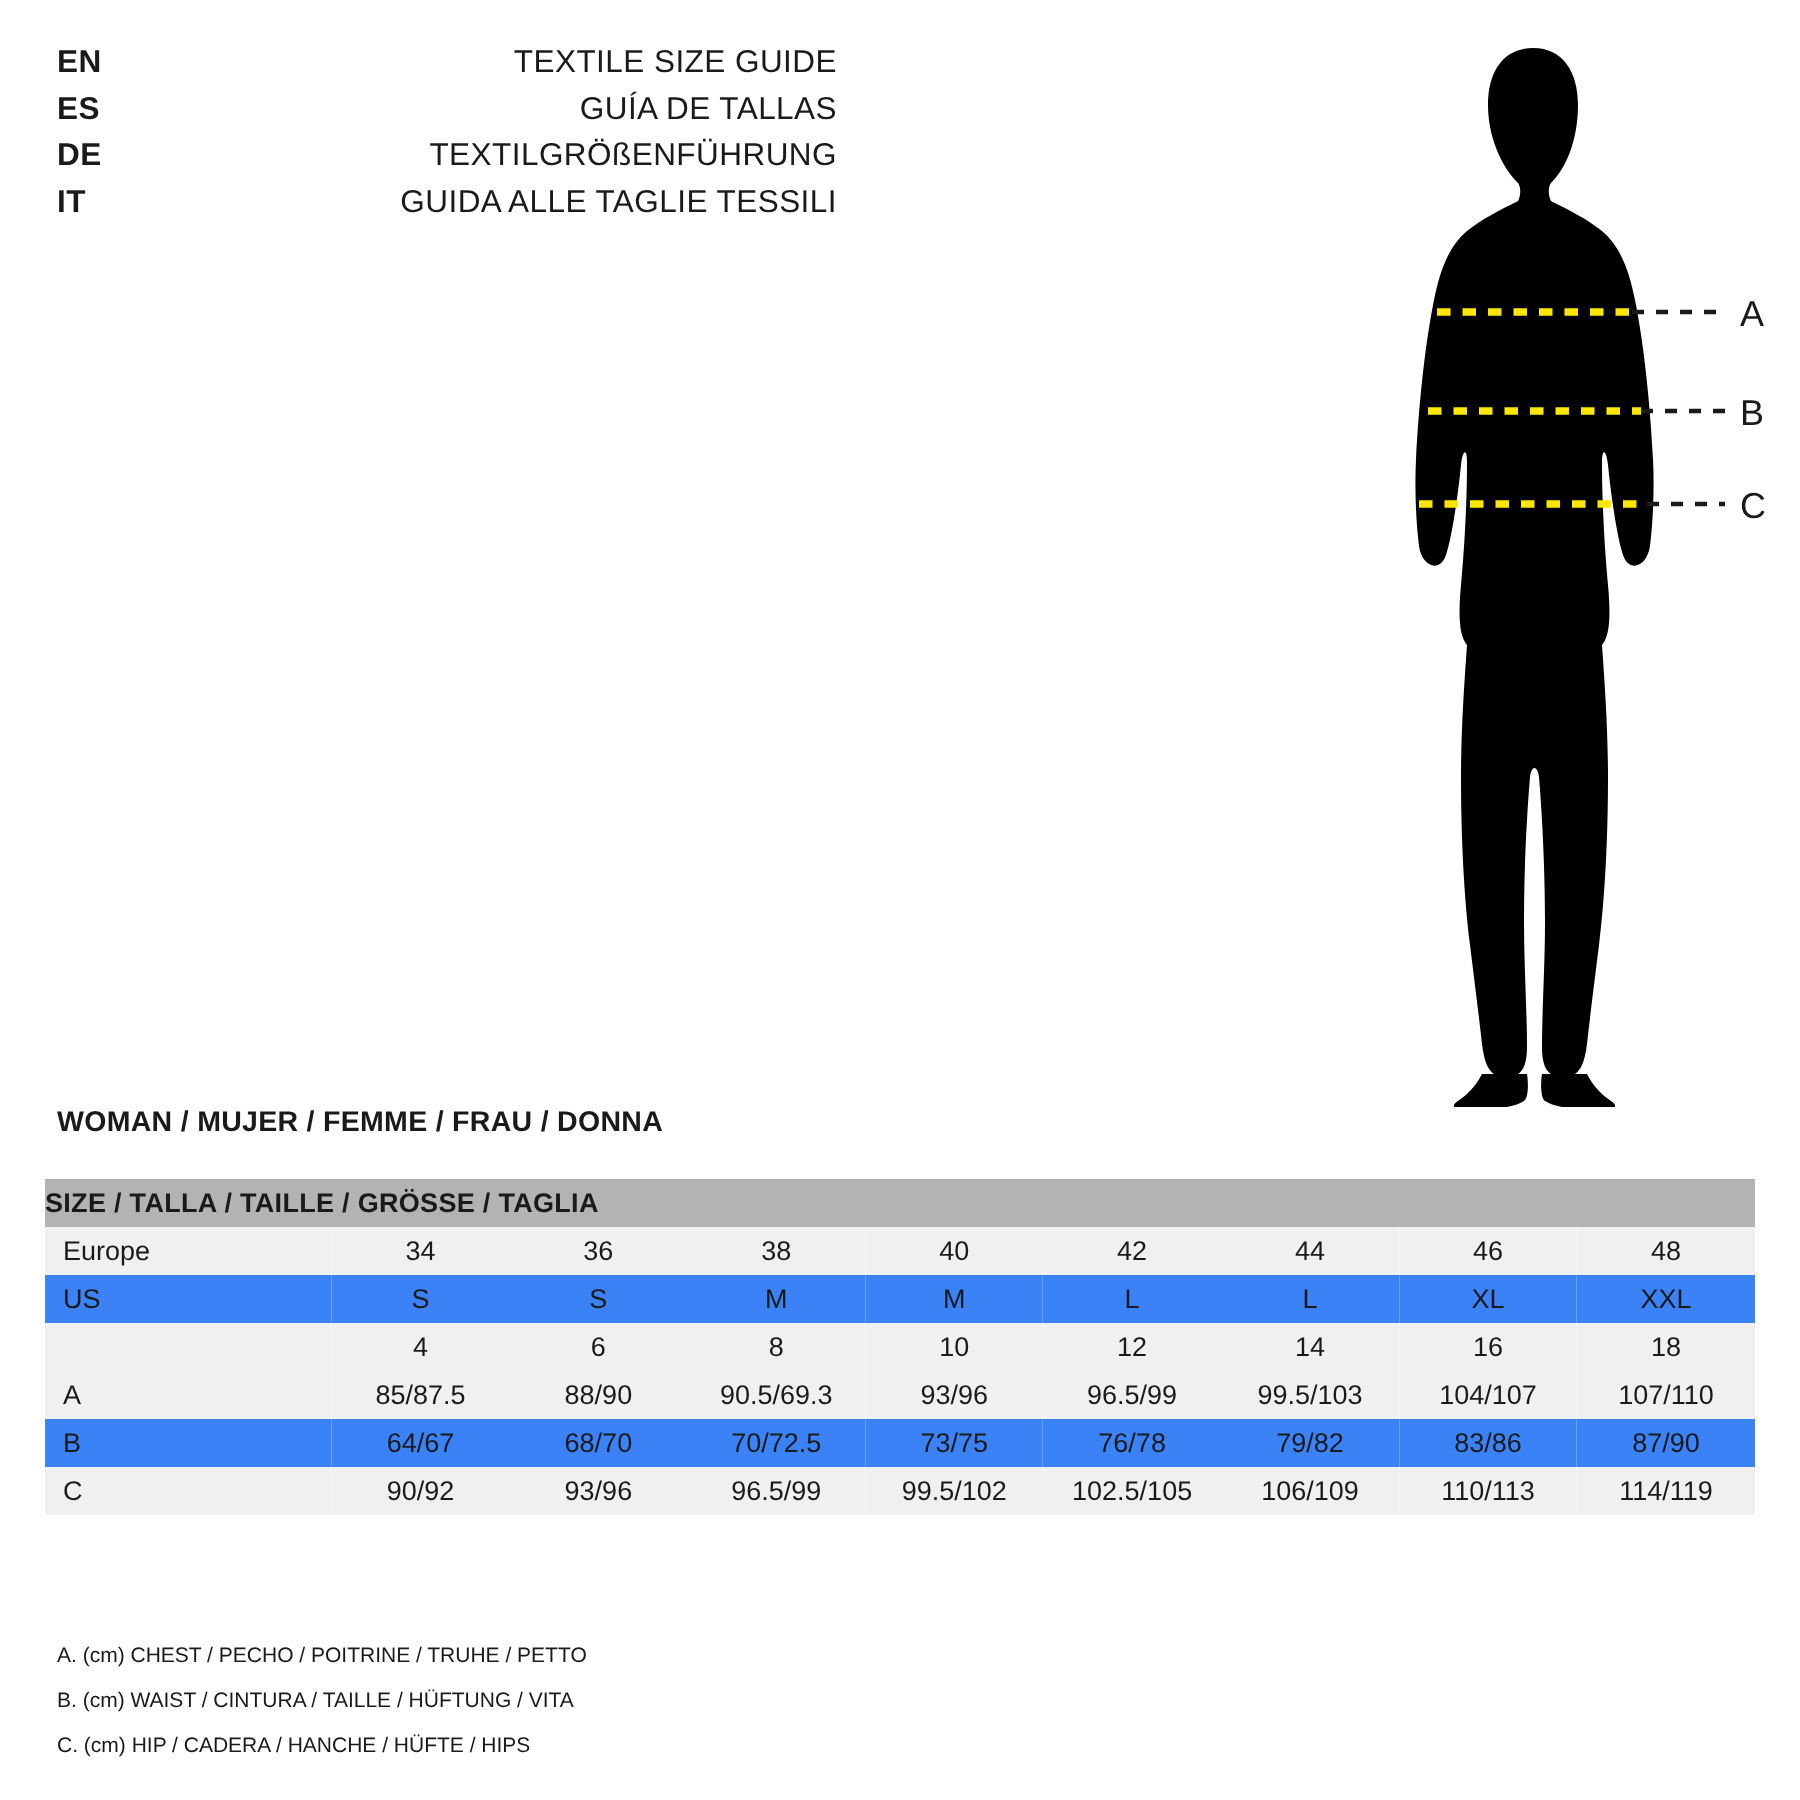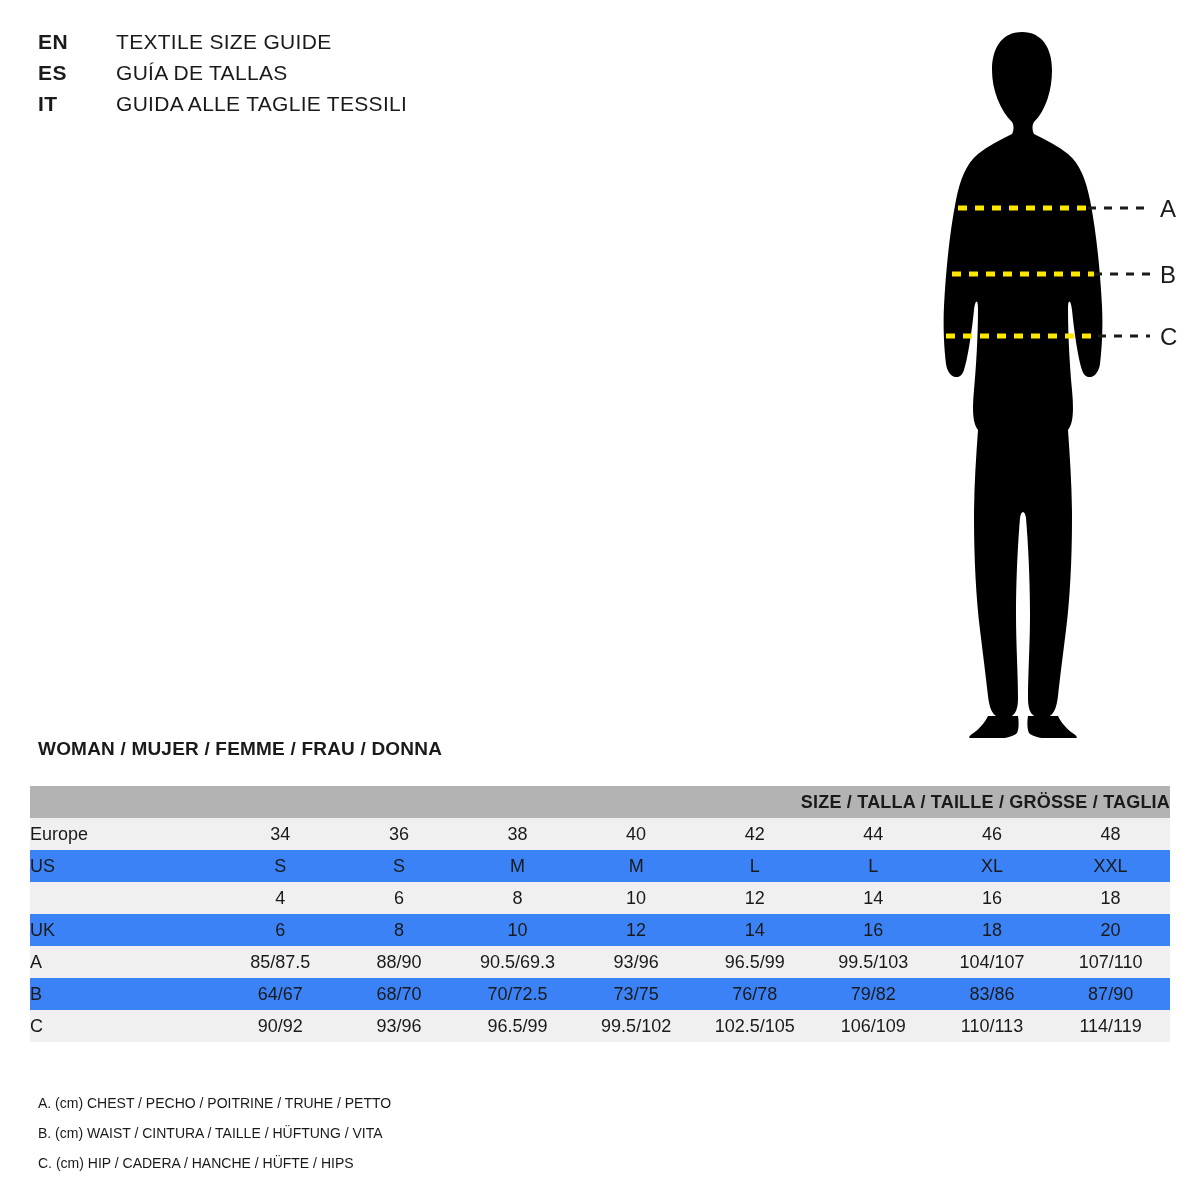--- a/index.html
+++ b/index.html
@@ -27,6 +27,7 @@
     display: flex;
     align-items: baseline;
     height: 31px;
+    justify-content: space-between;
   }
   .lang-code {
     width: 78px;

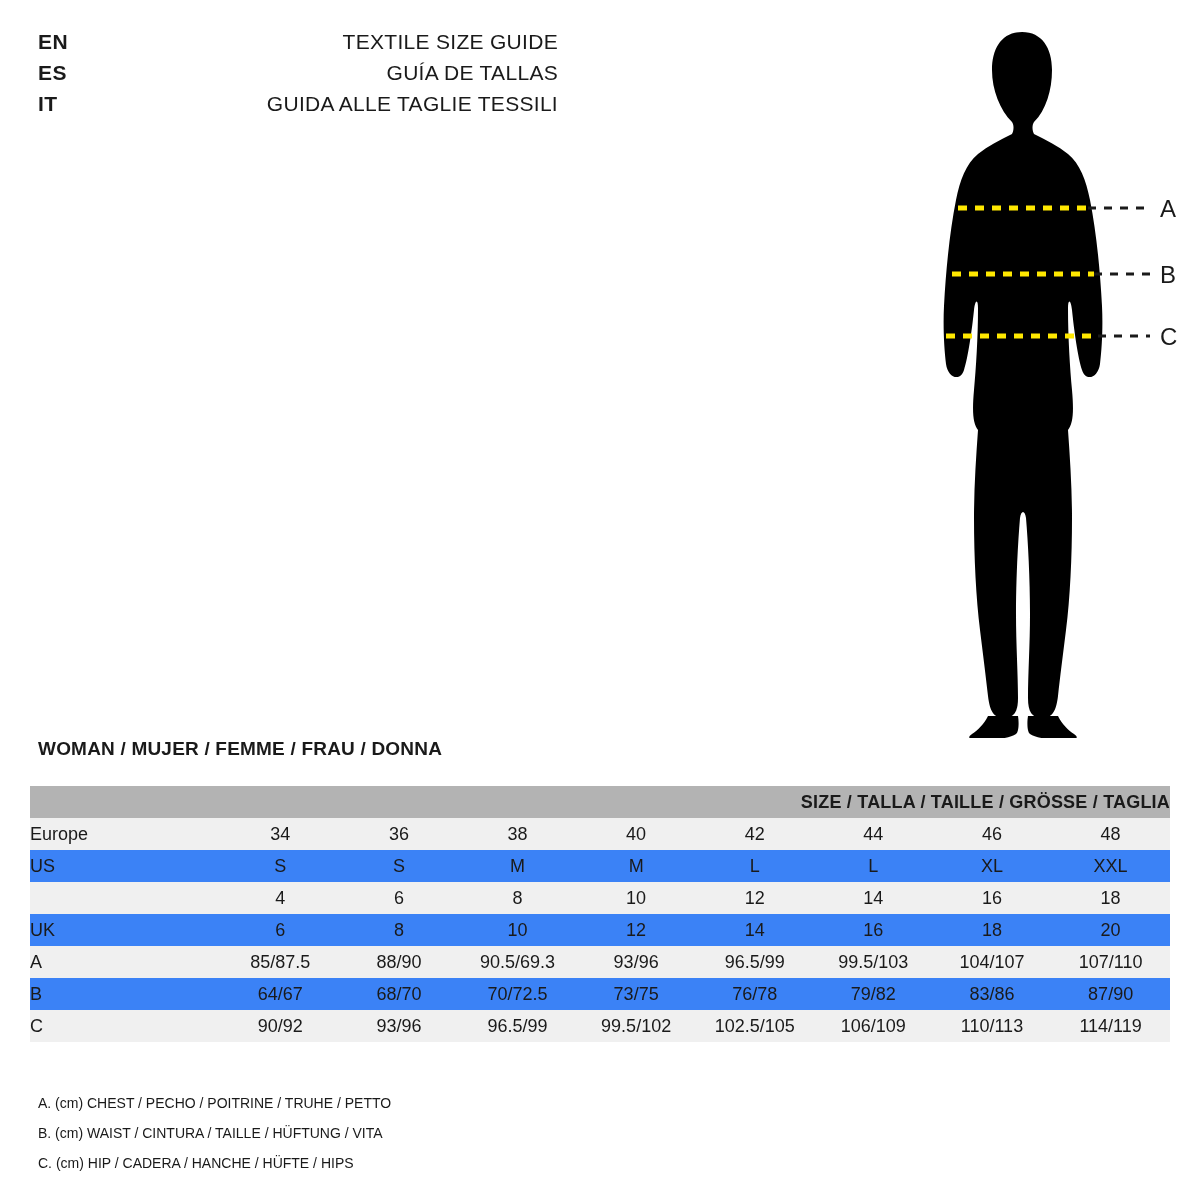--- a/index.html
+++ b/index.html
@@ -123,6 +123,10 @@
   <div class="lang-row">
     <span class="lang-code">ES</span>
     <span class="lang-title">GUÍA DE TALLAS</span>
+  </div>
+  <div class="lang-row">
+    <span class="lang-code">DE</span>
+    <span class="lang-title">TEXTILGRÖßENFÜHRUNG</span>
   </div>
   <div class="lang-row">
     <span class="lang-code">IT</span>

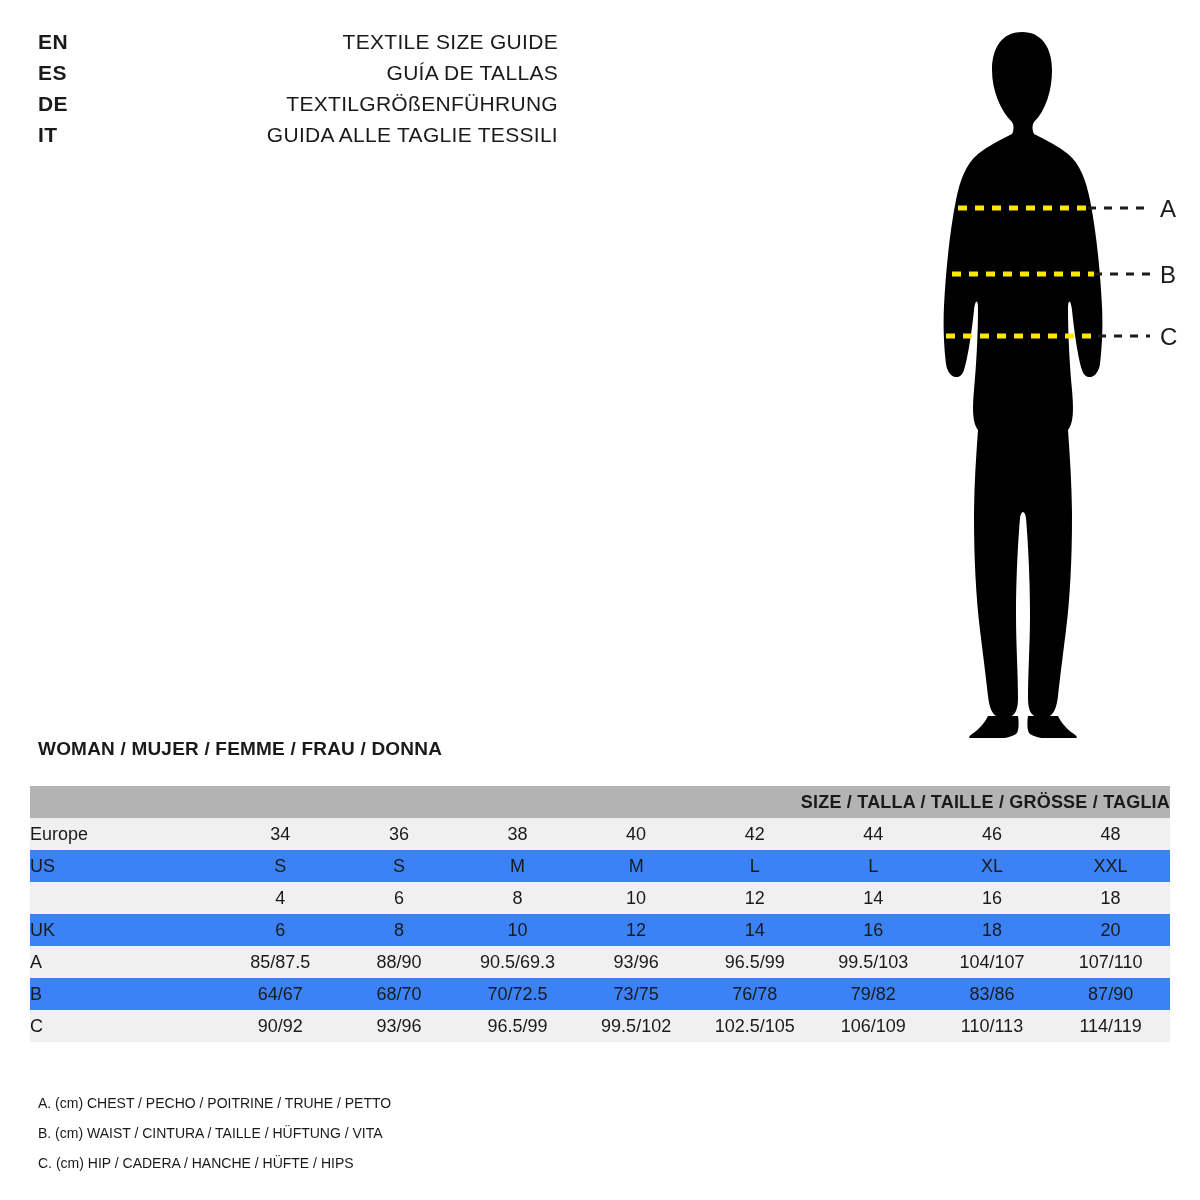--- a/index.html
+++ b/index.html
@@ -80,8 +80,7 @@
     color: #1a1a1a;
   }
   .size-table th.head-cell {
-    text-align: right;
-    padding-left: 12px;
+    text-align: left;
     font-weight: bold;
     font-size: 18px;
     letter-spacing: 0.2px;

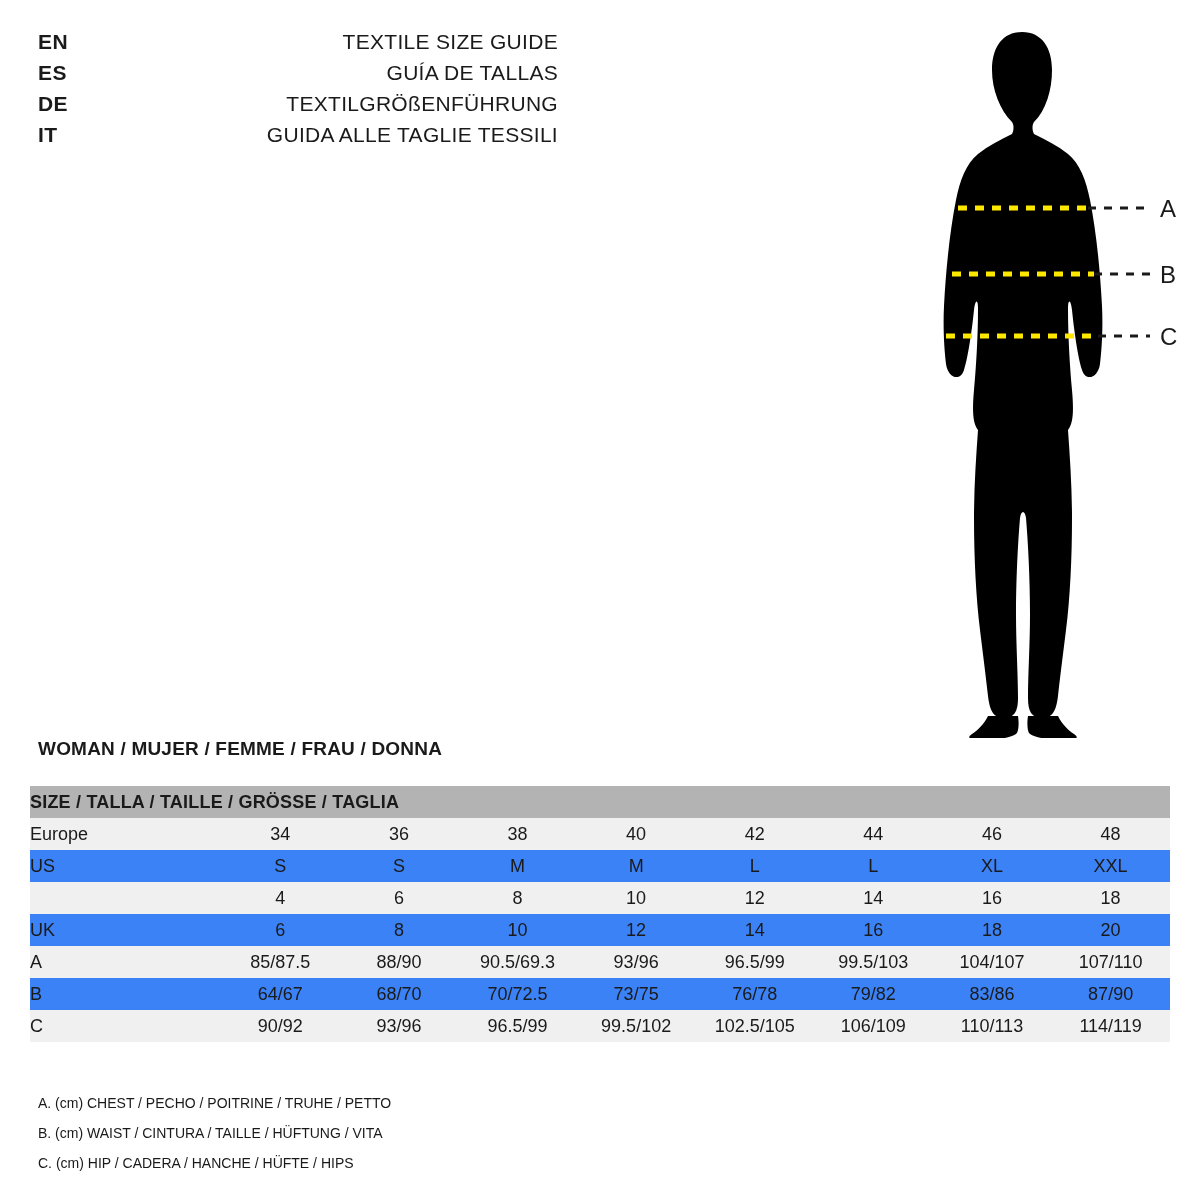--- a/index.html
+++ b/index.html
@@ -87,7 +87,7 @@
   }
   .size-table td.row-label {
     text-align: left;
-    padding-left: 0;
+    padding-left: 12px;
   }
   .row-head { background: #b3b3b3; }
   .row-alt-a { background: #f0f0f0; }

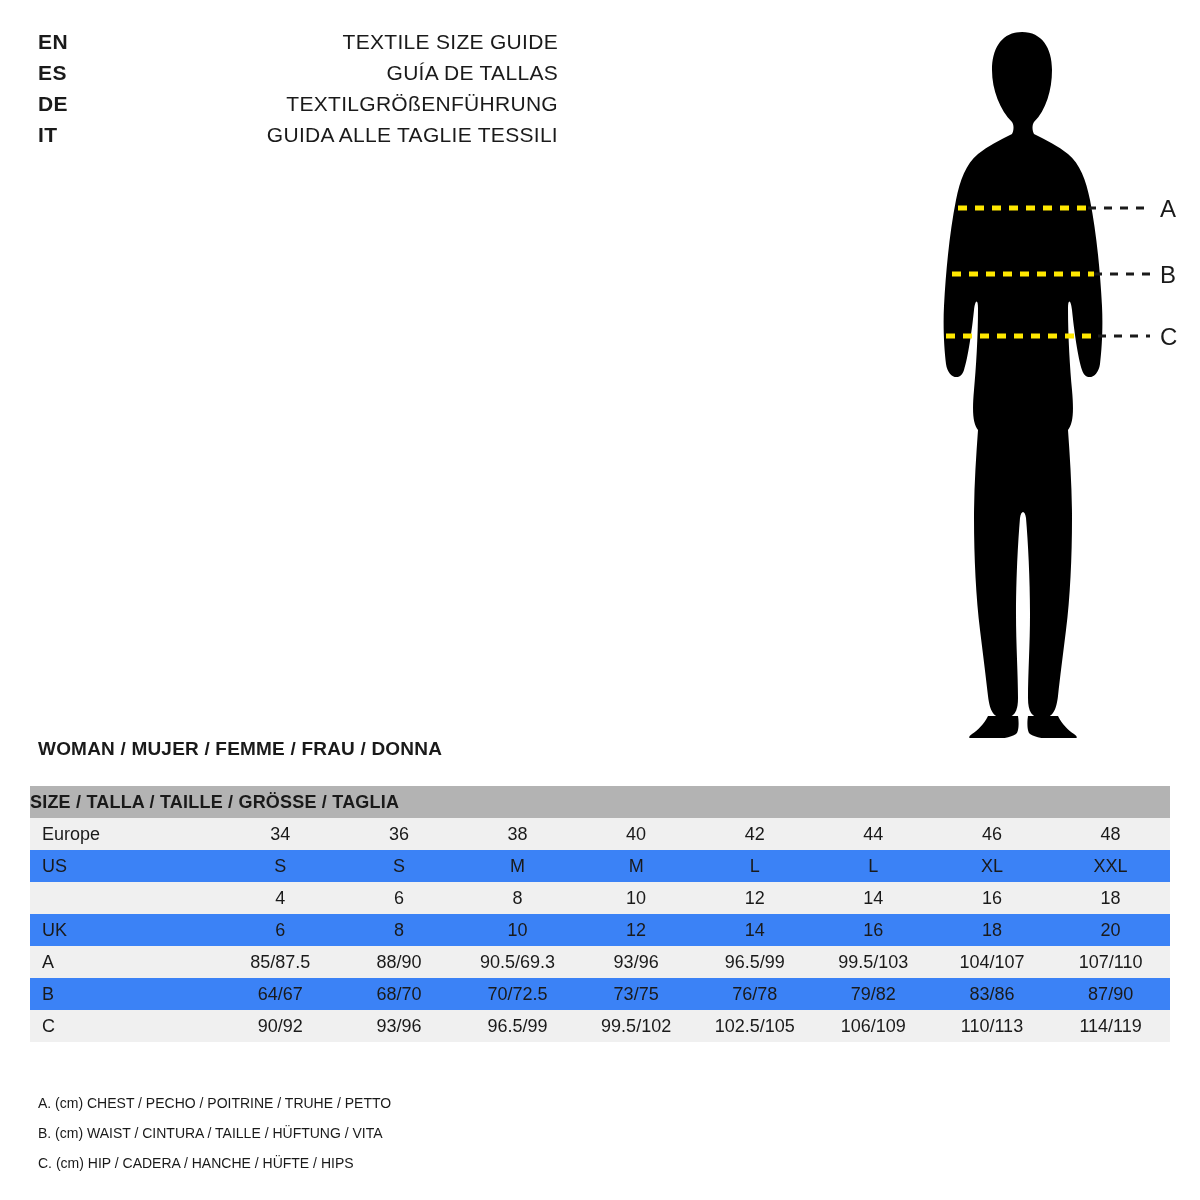--- a/index.html
+++ b/index.html
@@ -258,17 +258,6 @@
       <td>16</td>
       <td>18</td>
     </tr>
-    <tr class="row-alt-b">
-      <td class="row-label">UK</td>
-      <td>6</td>
-      <td>8</td>
-      <td>10</td>
-      <td>12</td>
-      <td>14</td>
-      <td>16</td>
-      <td>18</td>
-      <td>20</td>
-    </tr>
     <tr class="row-alt-a">
       <td class="row-label">A</td>
       <td>85/87.5</td>

